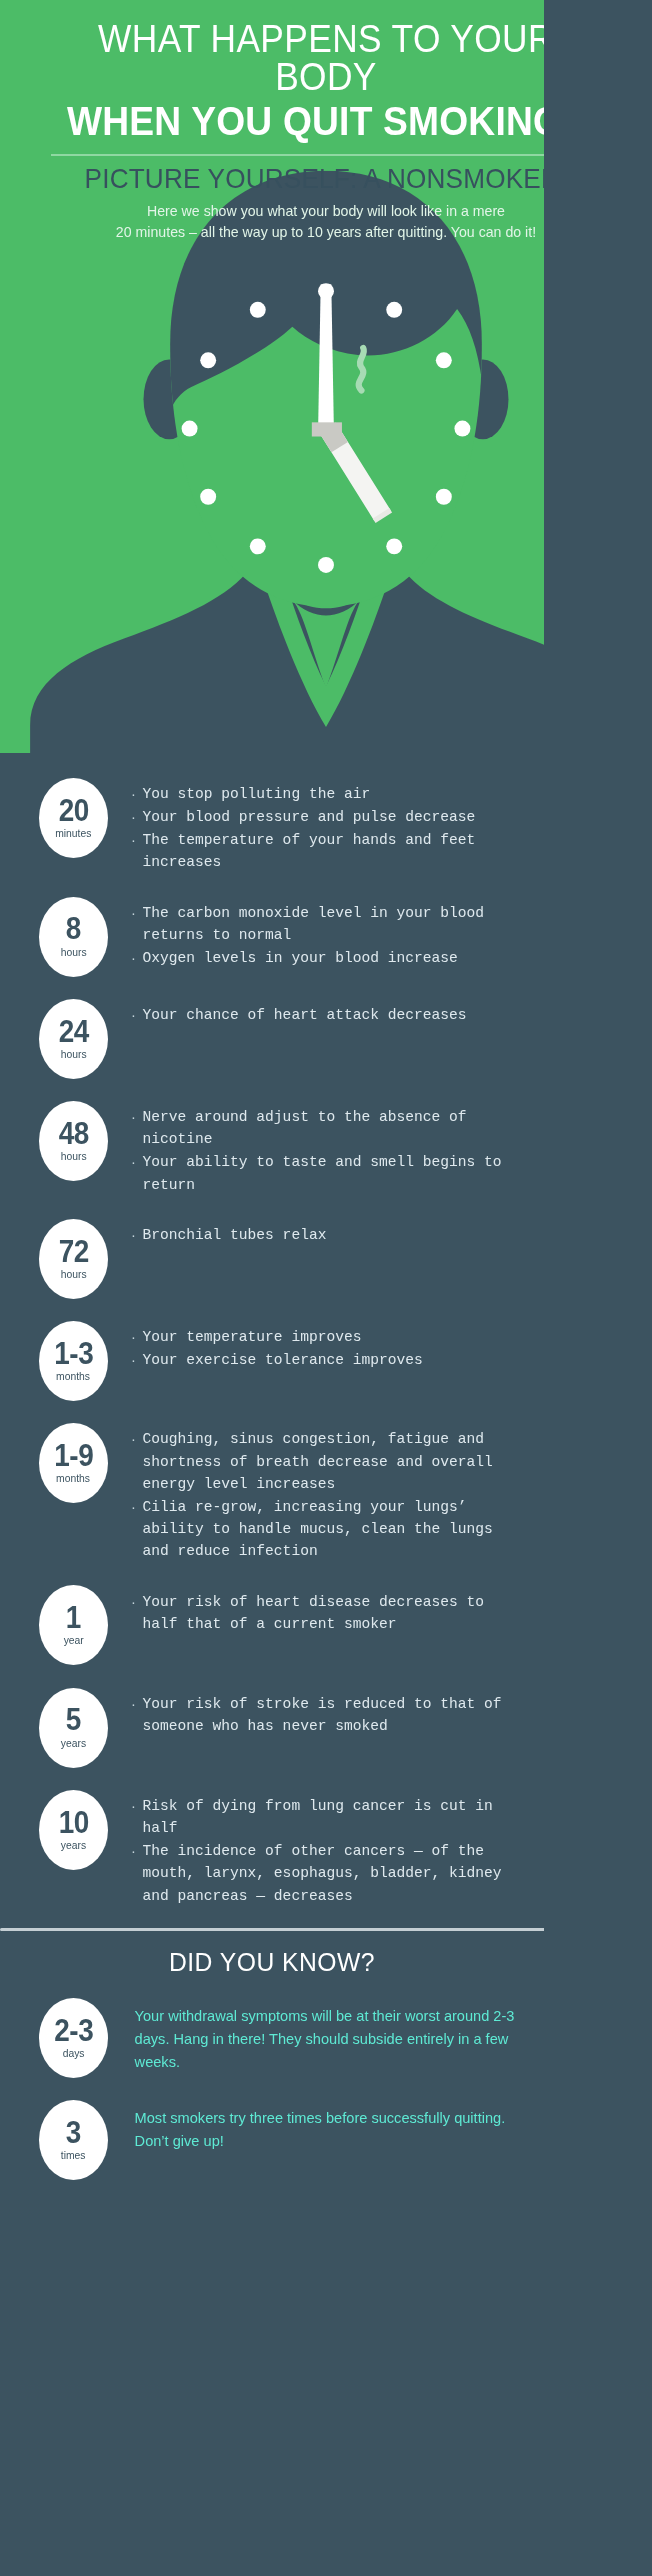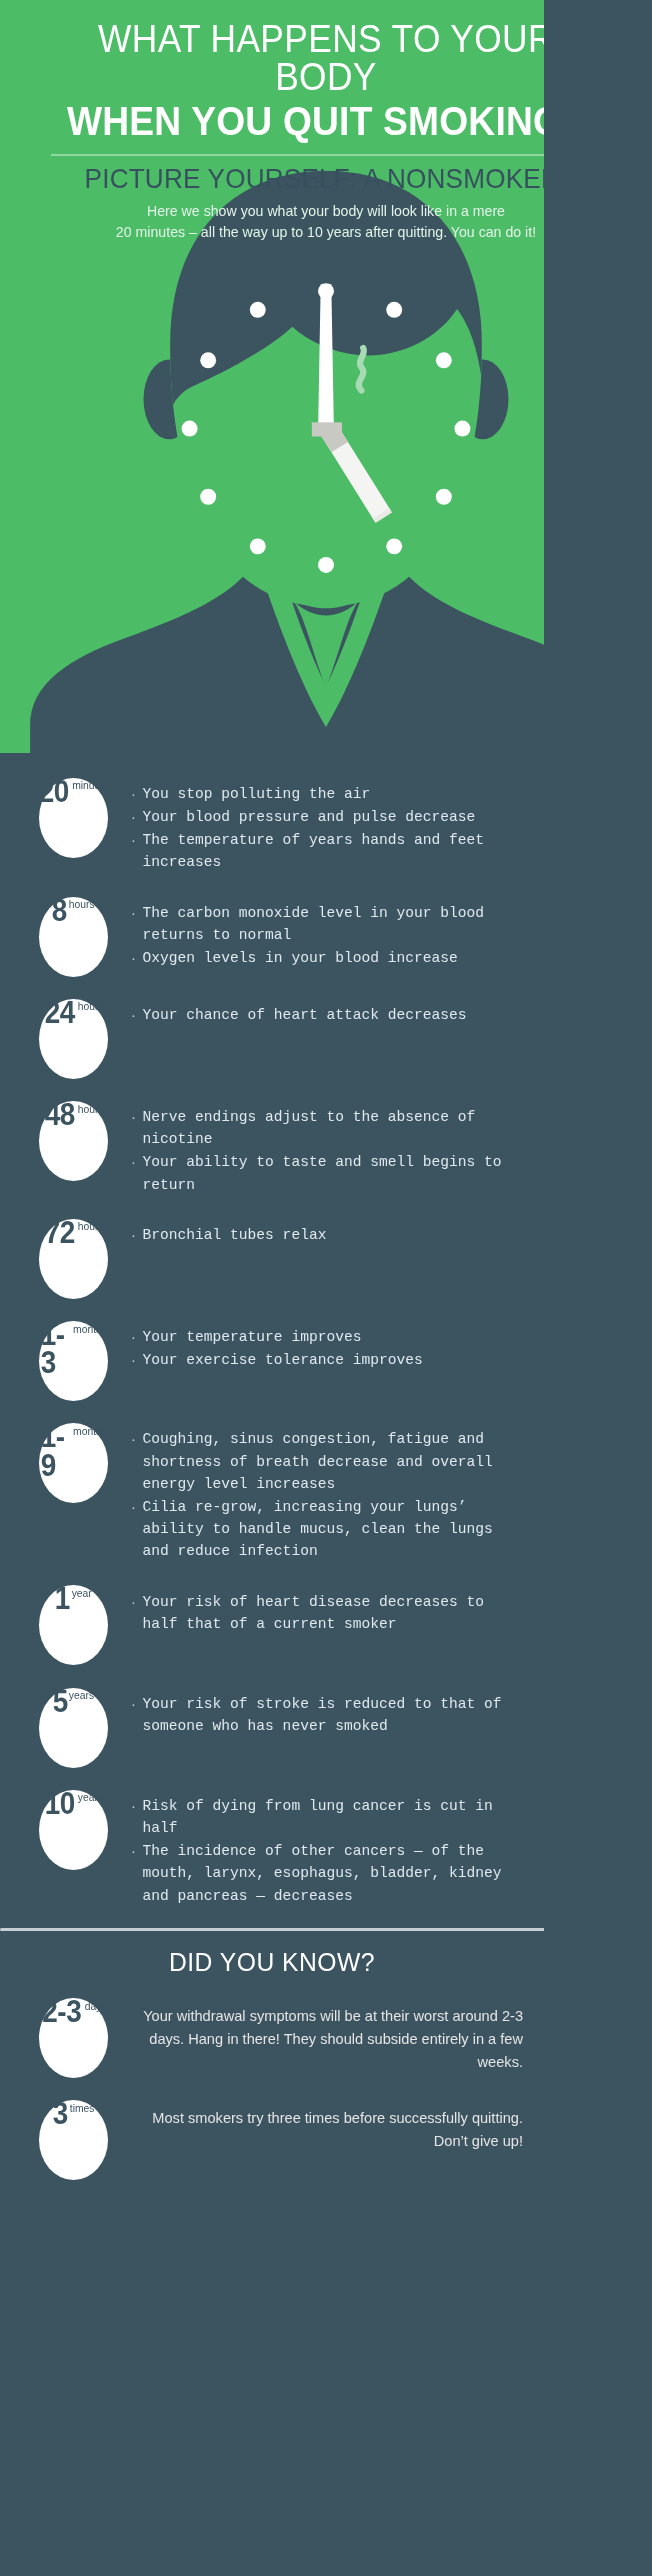--- a/index.html
+++ b/index.html
@@ -105,8 +105,8 @@
     border-radius:50%;
     background:#ffffff;
     display:flex;
-    flex-direction:row;
-    align-items:flex-start;
+    flex-direction:column;
+    align-items:center;
     justify-content:center;
     margin-top:1.8px;
   }

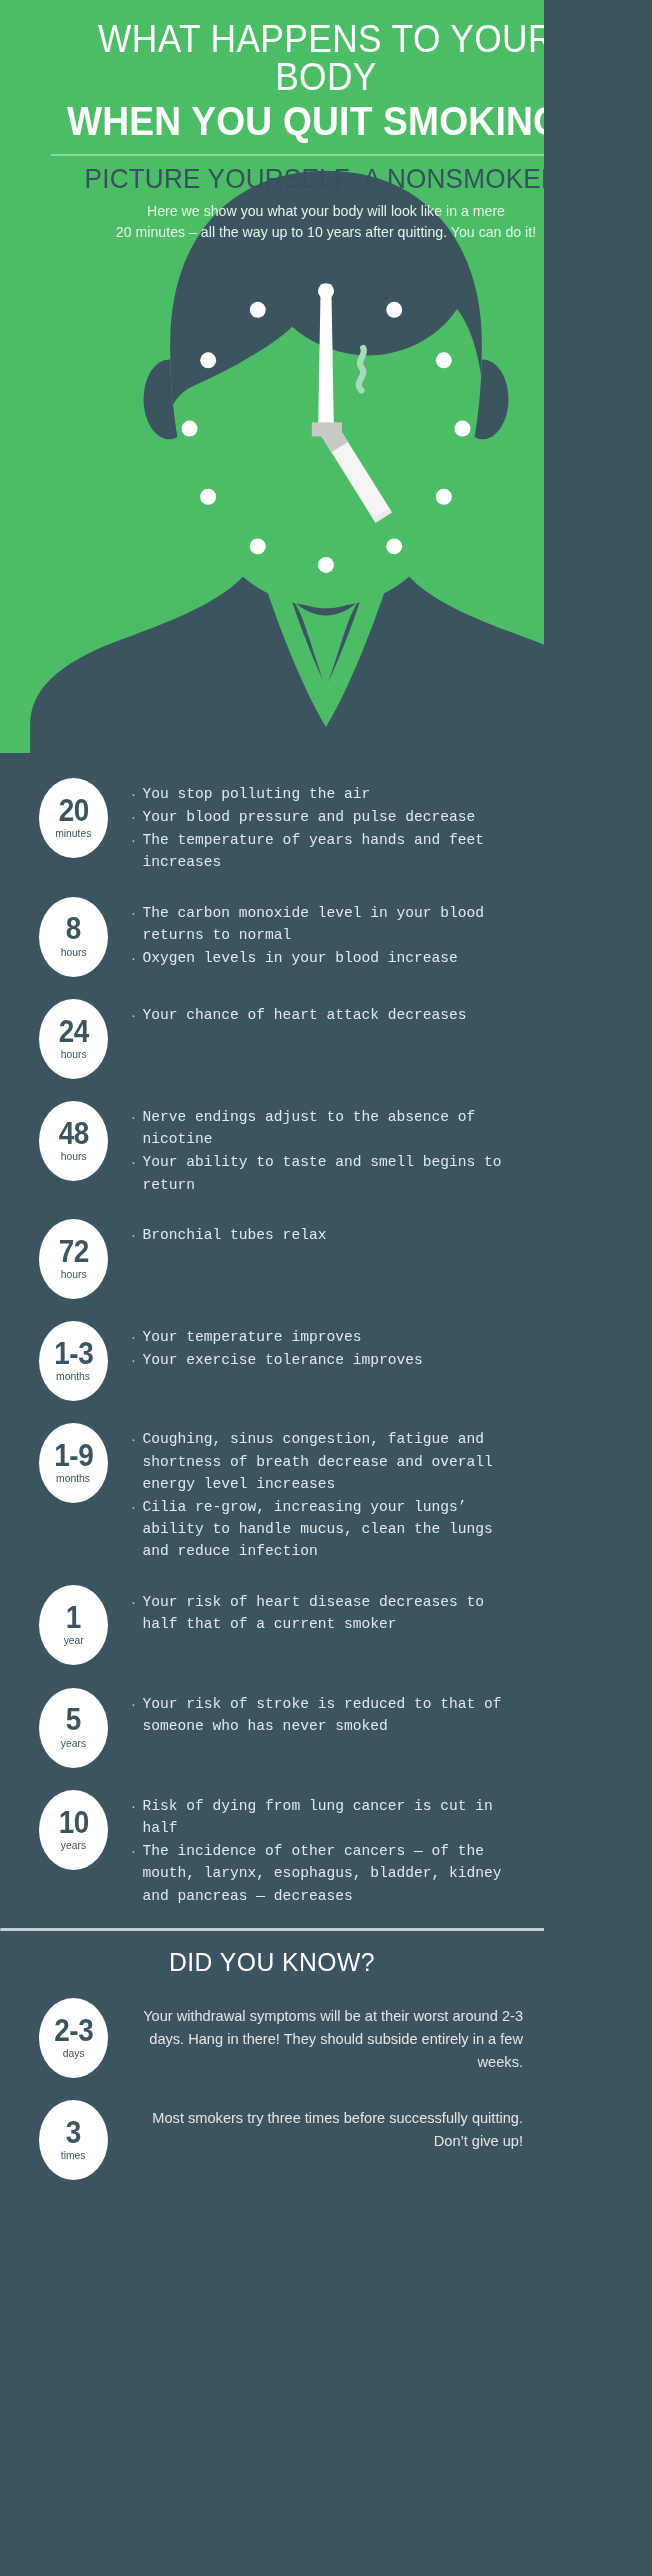--- a/index.html
+++ b/index.html
@@ -300,7 +300,7 @@
           </div>
         <div class="bullet">
             <span class="dot">·</span>
-            <span class="txt">The temperature of years hands and feet increases</span>
+            <span class="txt">The temperature of your hands and feet increases</span>
           </div>
       </div>
     </div>

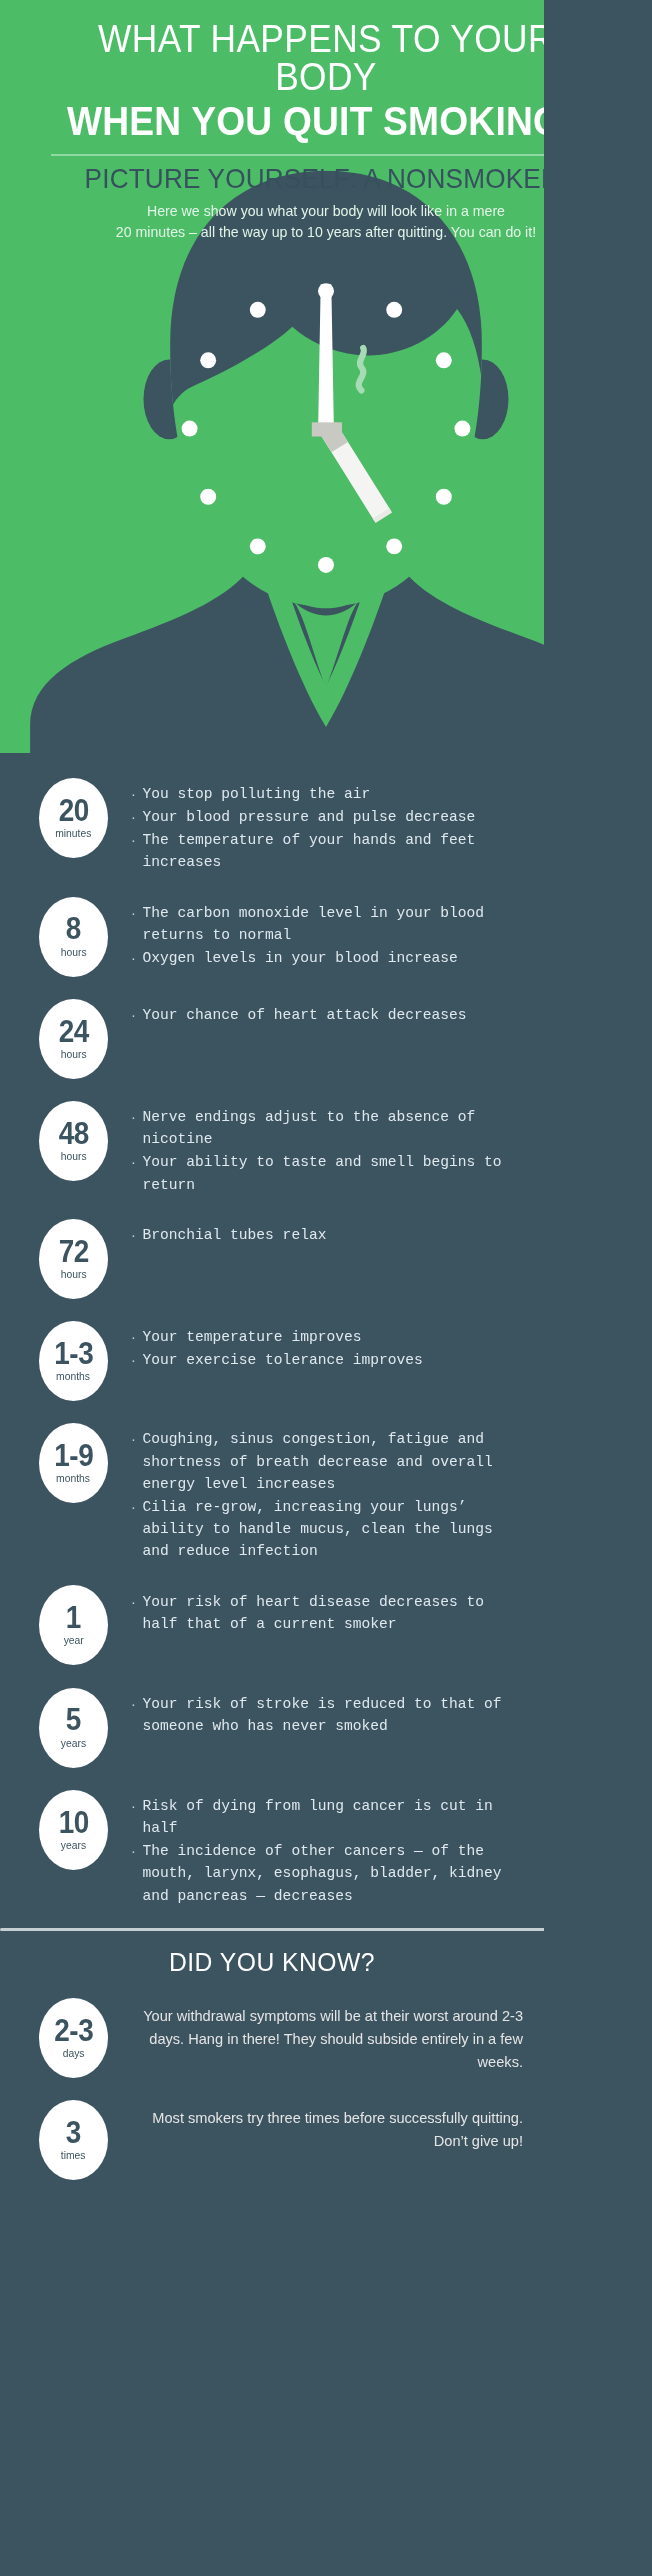--- a/index.html
+++ b/index.html
@@ -343,7 +343,7 @@
       <div class="bullets">
         <div class="bullet">
             <span class="dot">·</span>
-            <span class="txt">Nerve endings adjust to the absence of nicotine</span>
+            <span class="txt">Nerve around adjust to the absence of nicotine</span>
           </div>
         <div class="bullet">
             <span class="dot">·</span>

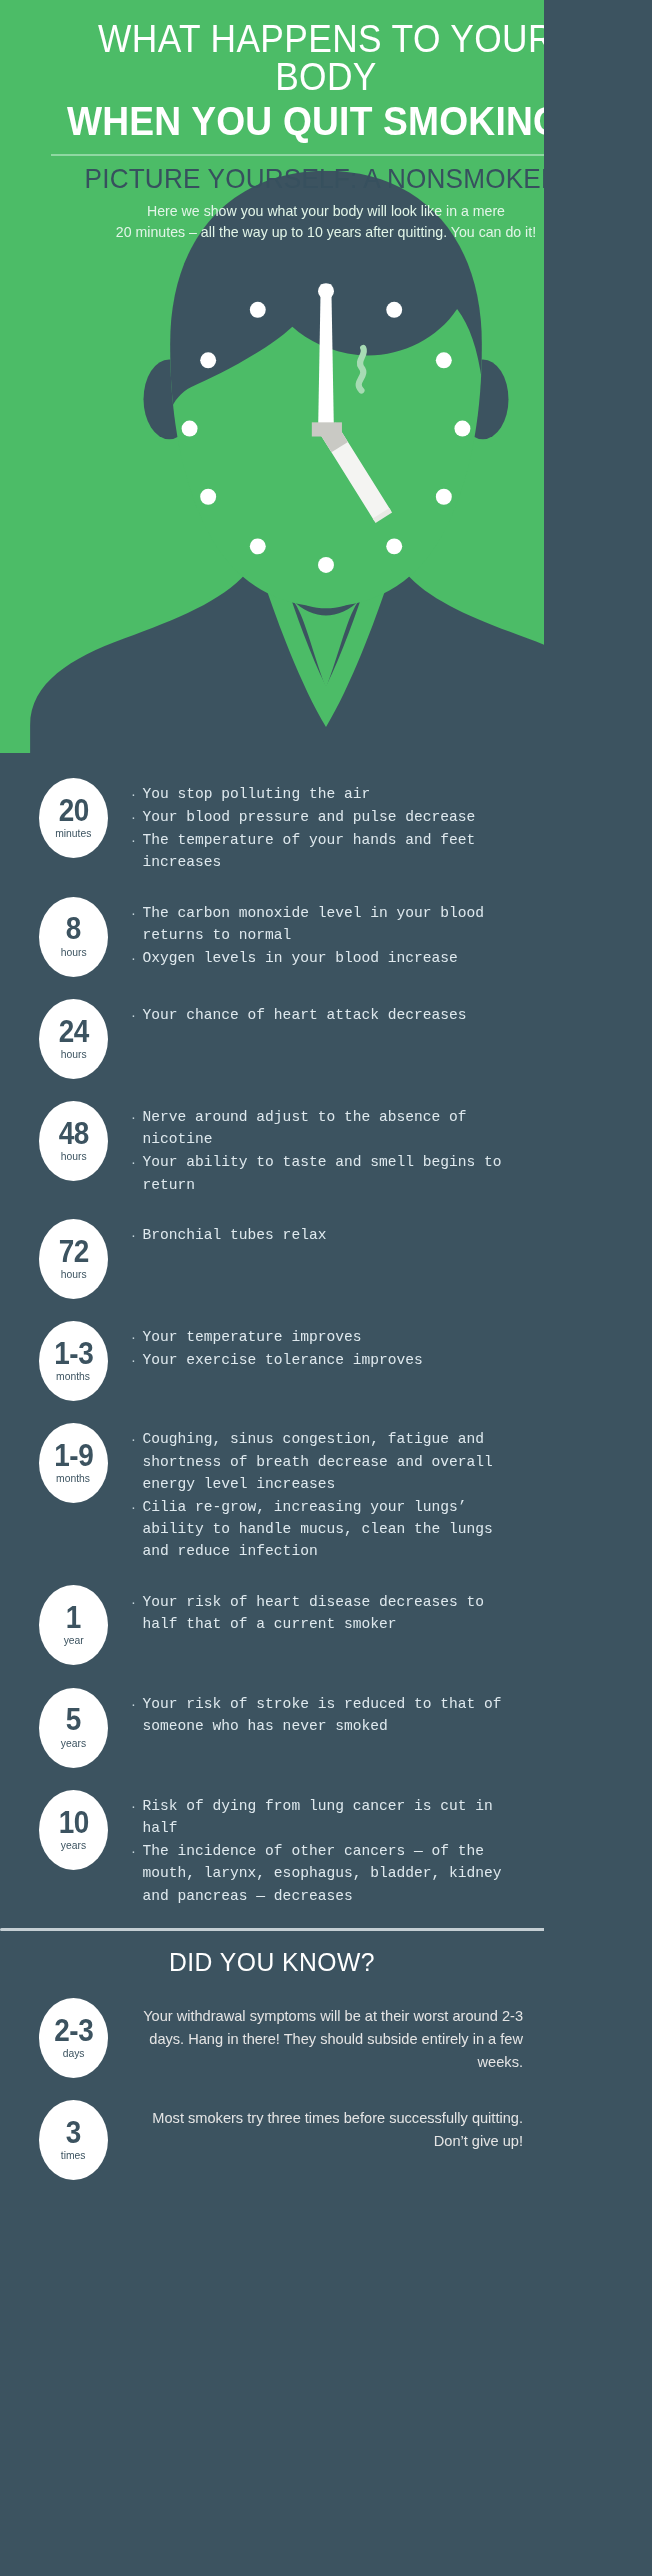--- a/index.html
+++ b/index.html
@@ -175,12 +175,11 @@
   }
   .row.prose .bullets{ padding-top:8.9px; padding-left:26.6px; }
   .prose-p{
-    color:#e5e5e5;
+    color:#5eead4;
     font-size:14.6px;
     line-height:1.58;
     font-weight:400;
     margin:0;
-    text-align:right;
   }
   .tail{ height:41px; }
 </style>

